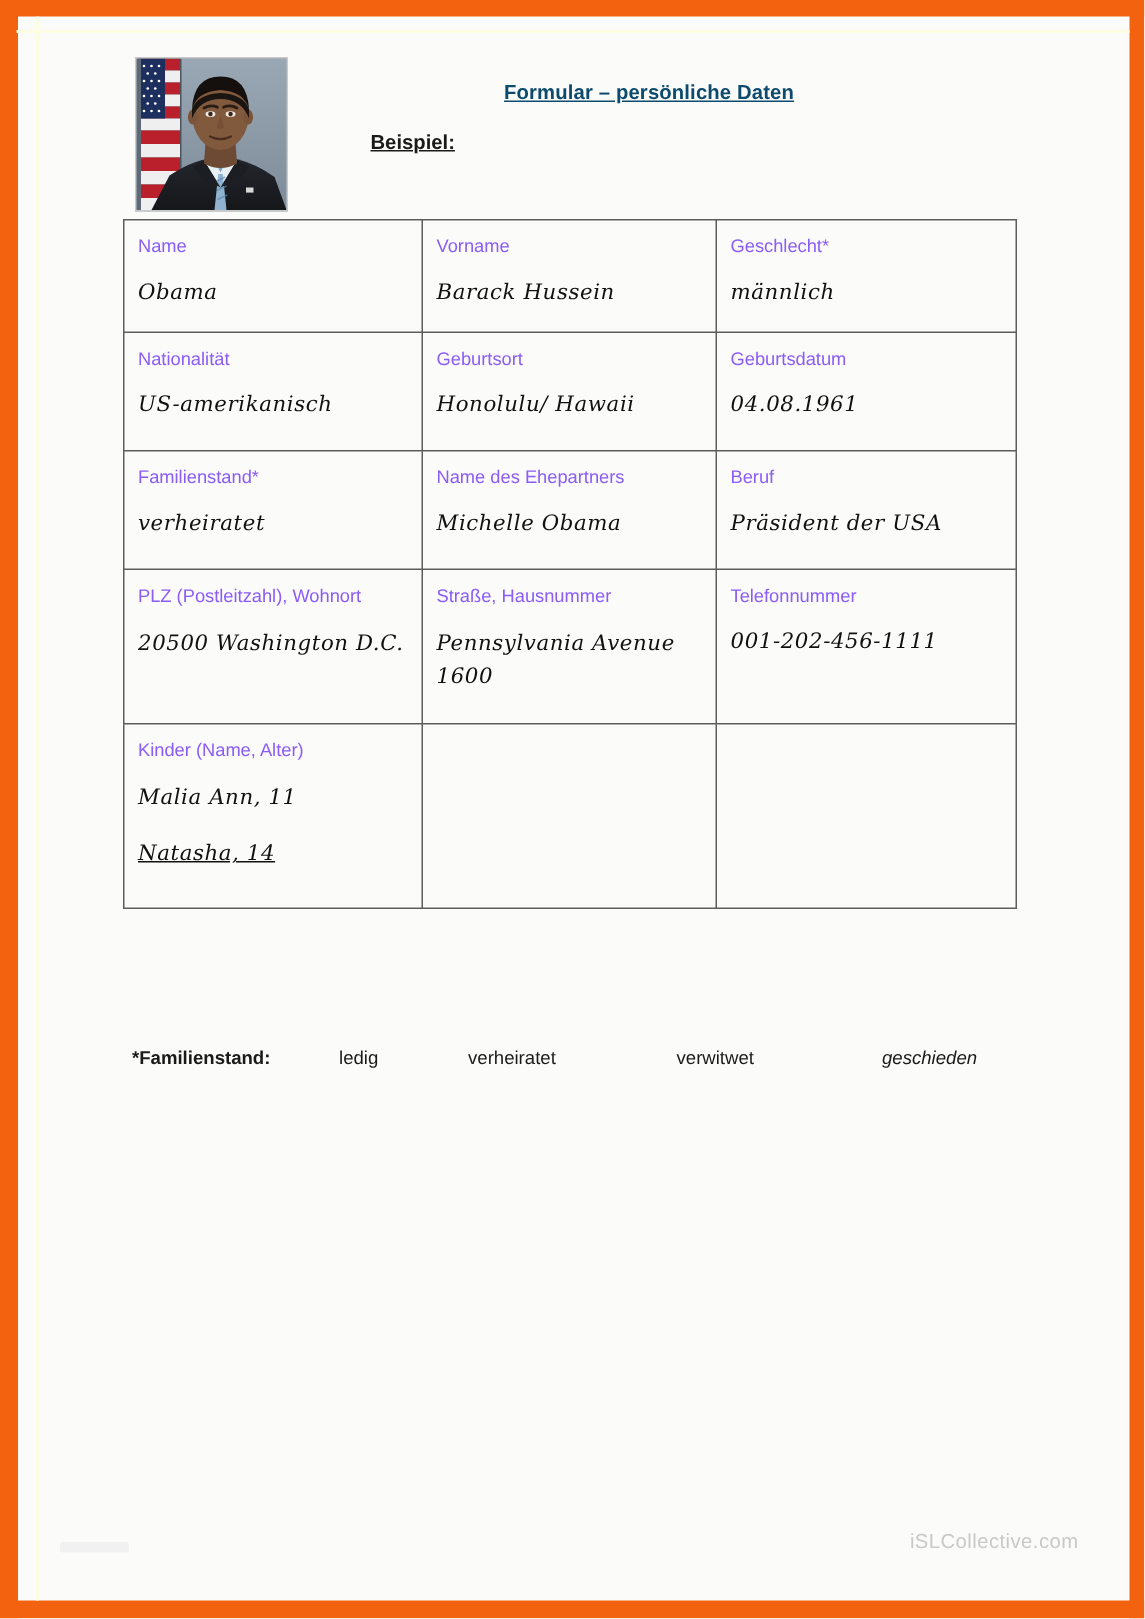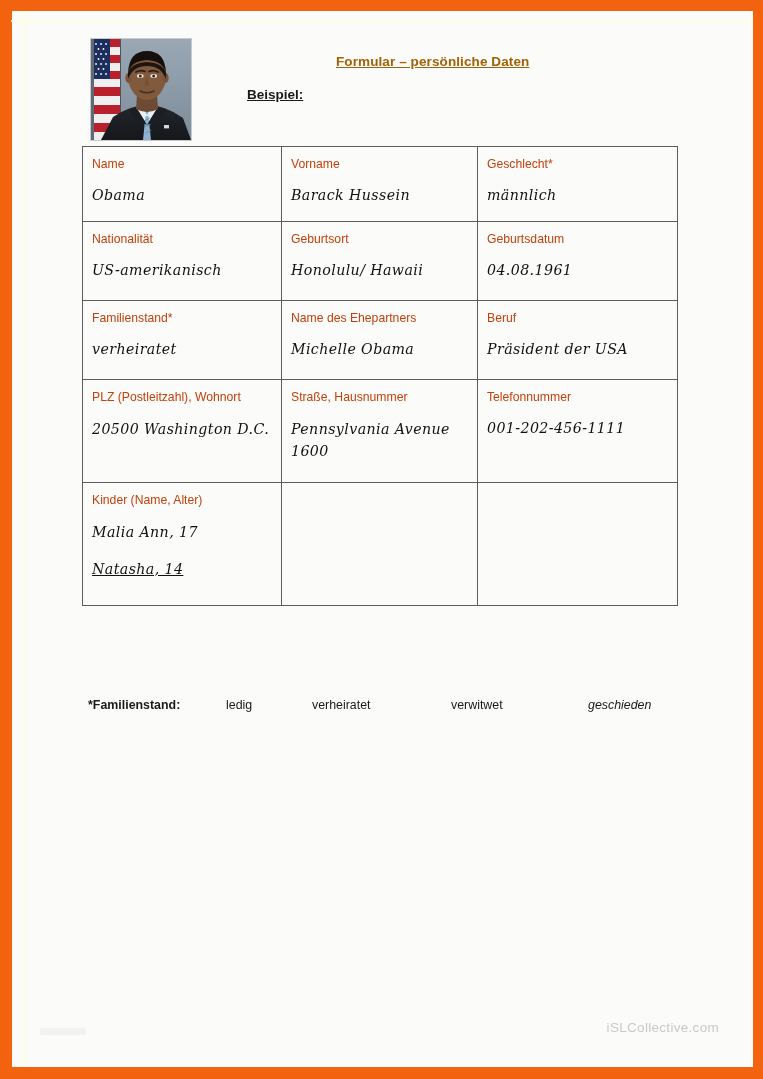--- a/index.html
+++ b/index.html
@@ -55,7 +55,7 @@
     left: 336px; top: 54px;
     font-size: 13.5px;
     font-weight: bold;
-    color: #a16207;
+    color: #0c4a6e;
     text-decoration: underline;
     white-space: nowrap;
     letter-spacing: 0.1px;

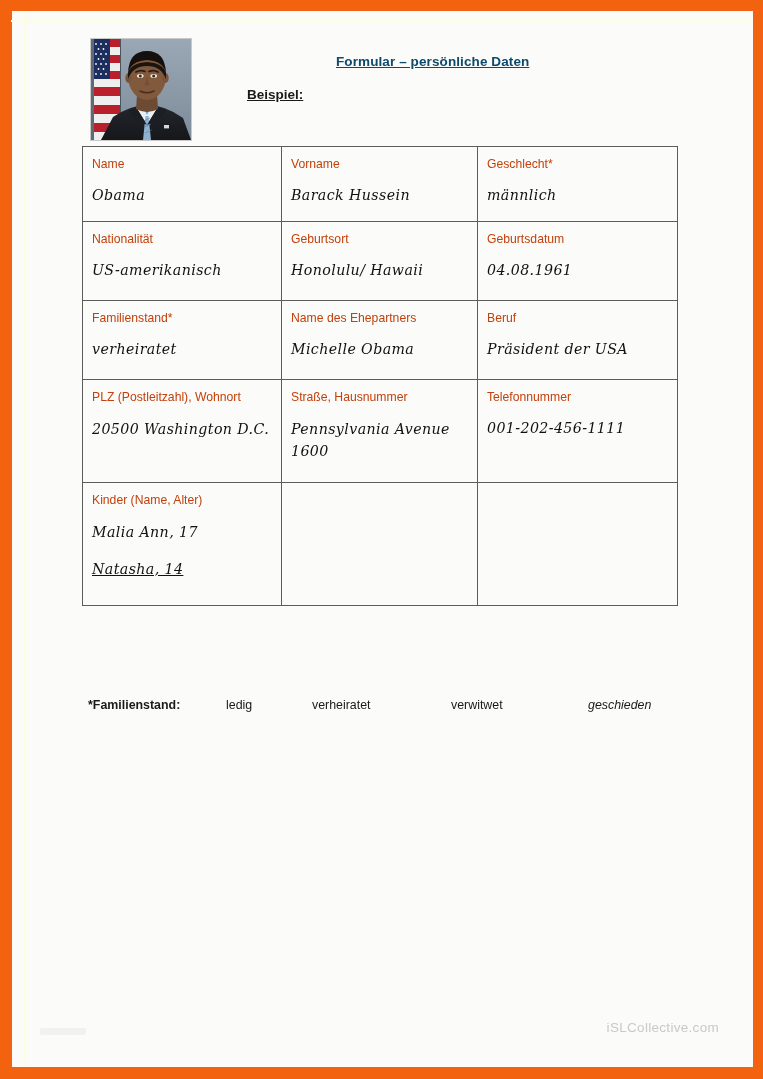--- a/index.html
+++ b/index.html
@@ -91,7 +91,7 @@
   .fld-label {
     font-family: "Liberation Sans", sans-serif;
     font-size: 12.2px;
-    color: #c2410c;
+    color: #8b5cf6;
     line-height: 15px;
     white-space: nowrap;
   }

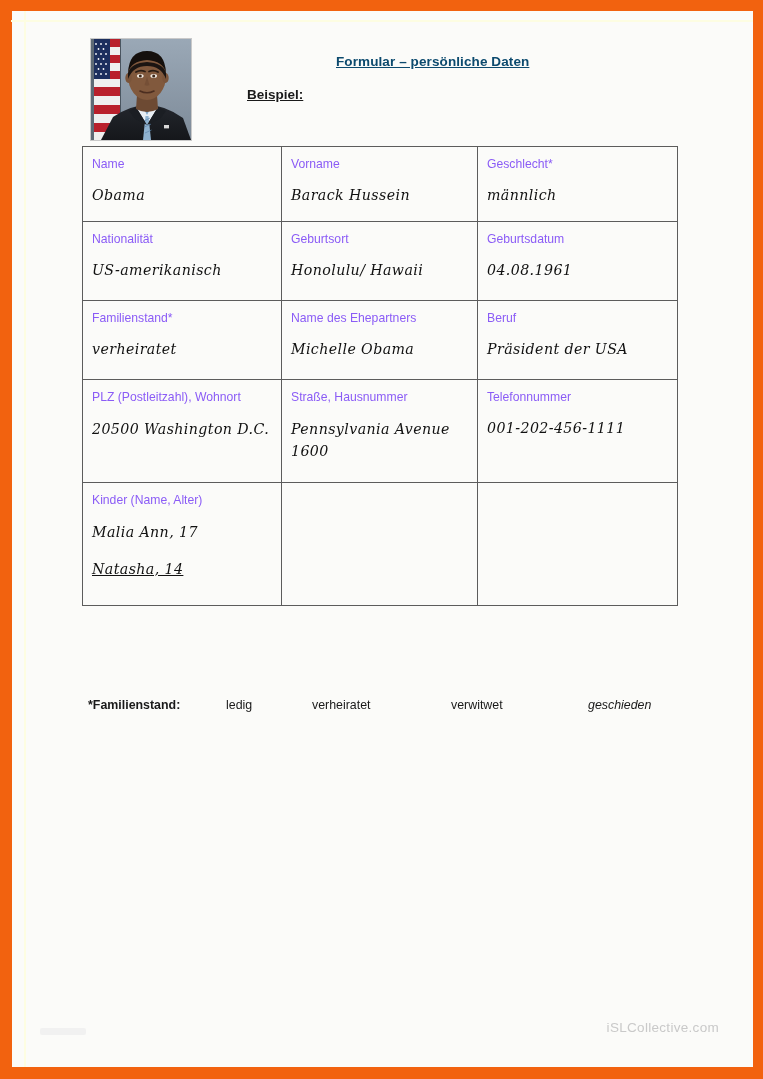--- a/index.html
+++ b/index.html
@@ -337,7 +337,7 @@
       <tr class="row-5">
         <td>
           <div class="fld-label">Kinder (Name, Alter)</div>
-          <div class="fld-value kid-1">Malia Ann, 17</div>
+          <div class="fld-value kid-1">Malia Ann, 11</div>
           <div class="fld-value kid-2">Natasha, 14</div>
         </td>
         <td></td>

